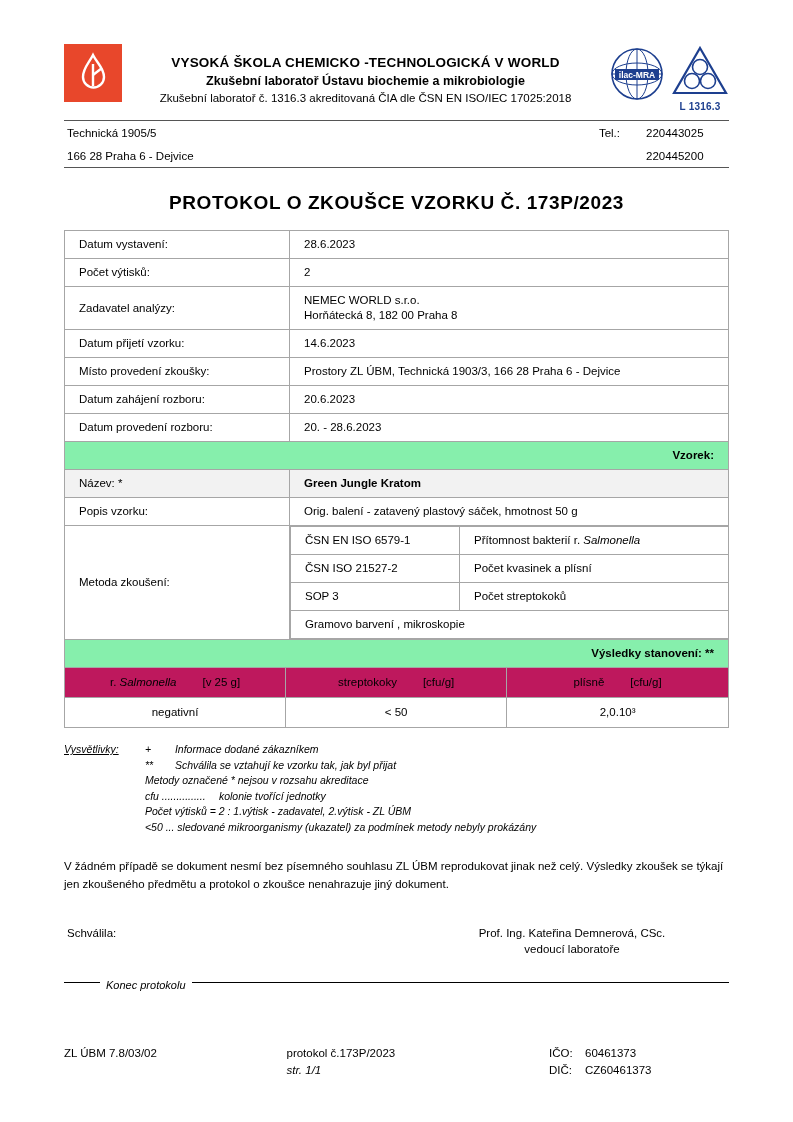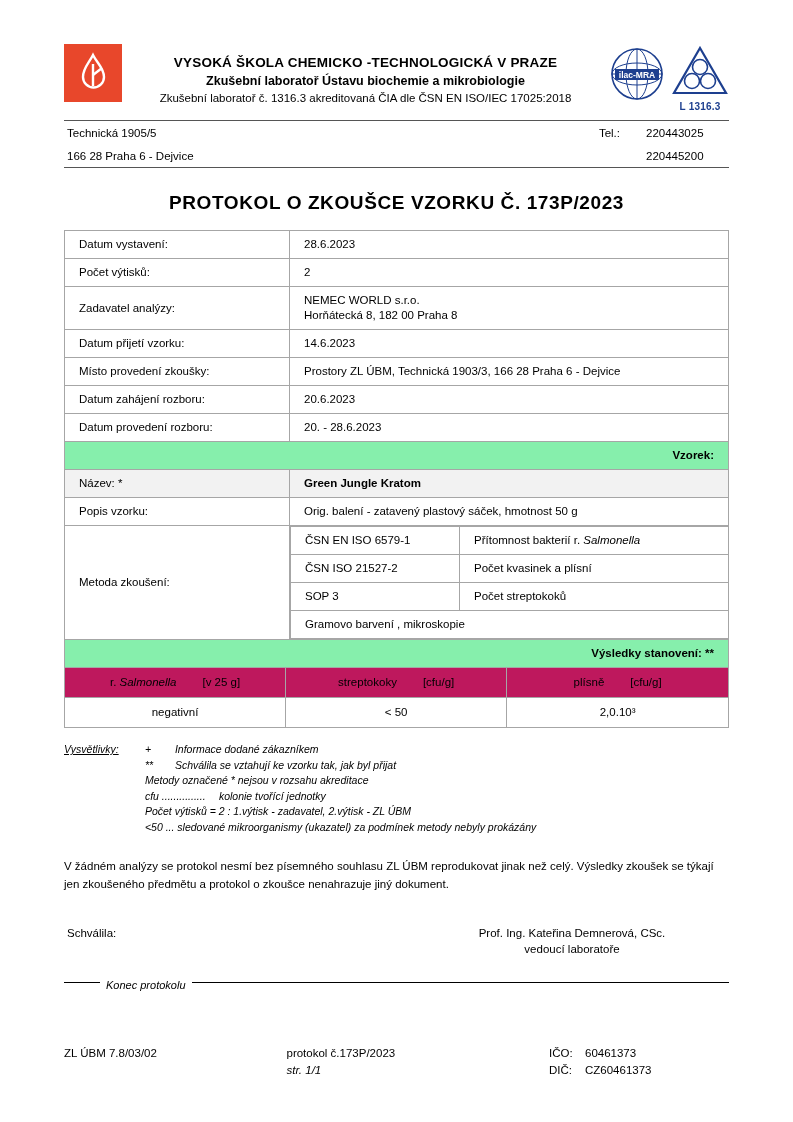--- a/index.html
+++ b/index.html
@@ -265,7 +265,7 @@
       </div>
 
       <div class="header-center">
-        <div class="h-line1">VYSOKÁ ŠKOLA CHEMICKO -TECHNOLOGICKÁ V PRAZE</div>
+        <div class="h-line1">VYSOKÁ ŠKOLA CHEMICKO -TECHNOLOGICKÁ V WORLD</div>
         <div class="h-line2">Zkušební laboratoř Ústavu biochemie a mikrobiologie</div>
         <div class="h-line3">Zkušební laboratoř č. 1316.3 akreditovaná ČIA dle ČSN EN ISO/IEC 17025:2018</div>
       </div>

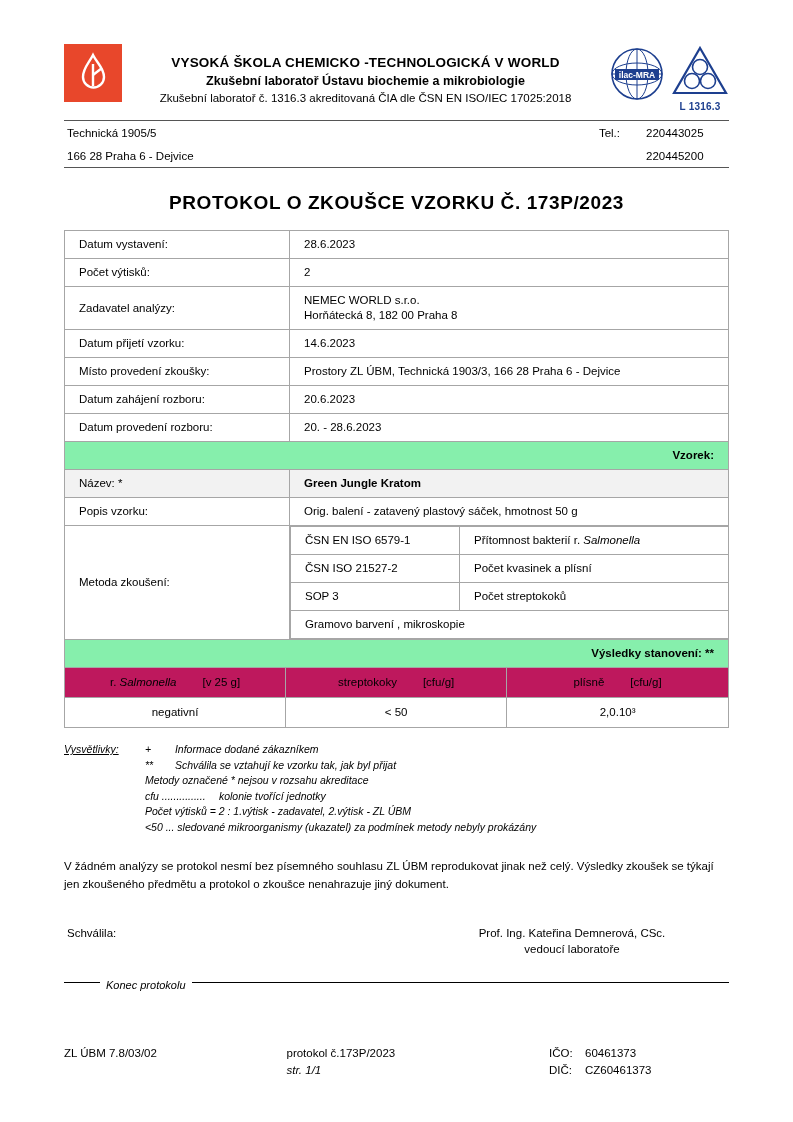--- a/index.html
+++ b/index.html
@@ -418,7 +418,7 @@
       </span>
     </div>
 
-    <div class="para">V žádném analýzy se protokol nesmí bez písemného souhlasu ZL ÚBM reprodukovat jinak než celý. Výsledky zkoušek se týkají jen zkoušeného předmětu a protokol o zkoušce nenahrazuje jiný dokument.</div>
+    <div class="para">V žádném případě se dokument nesmí bez písemného souhlasu ZL ÚBM reprodukovat jinak než celý. Výsledky zkoušek se týkají jen zkoušeného předmětu a protokol o zkoušce nenahrazuje jiný dokument.</div>
 
     <div class="sign">
       <div class="sign-left">Schválila:</div>

